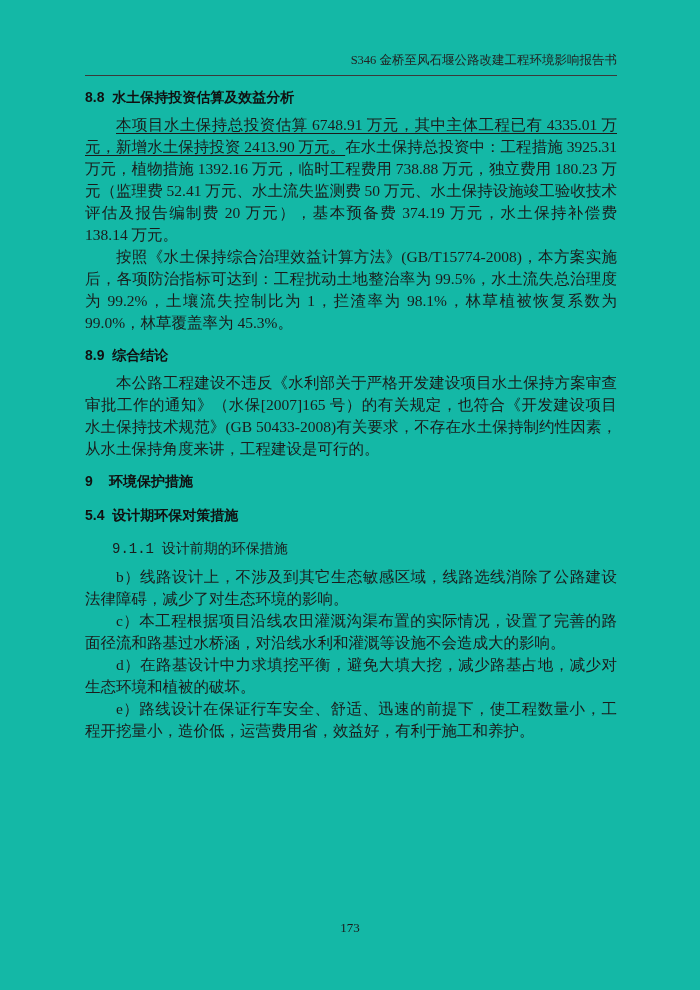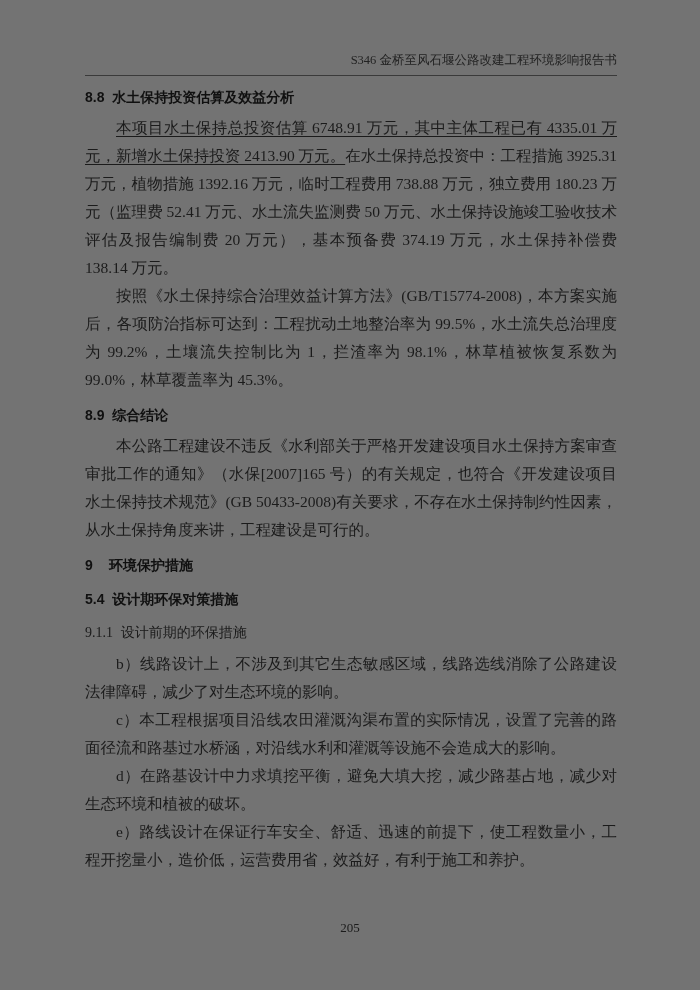--- a/index.html
+++ b/index.html
@@ -4,7 +4,7 @@
 <style>
   html,body{margin:0;padding:0;background:#ffffff;}
   .page{
-    position:relative;width:700px;height:990px;background:#737373;
+    position:relative;width:700px;height:990px;background:#14b8a6;
     font-family:"Liberation Serif","DejaVu Serif",serif;color:#1b1b1b;
     overflow:hidden;
   }

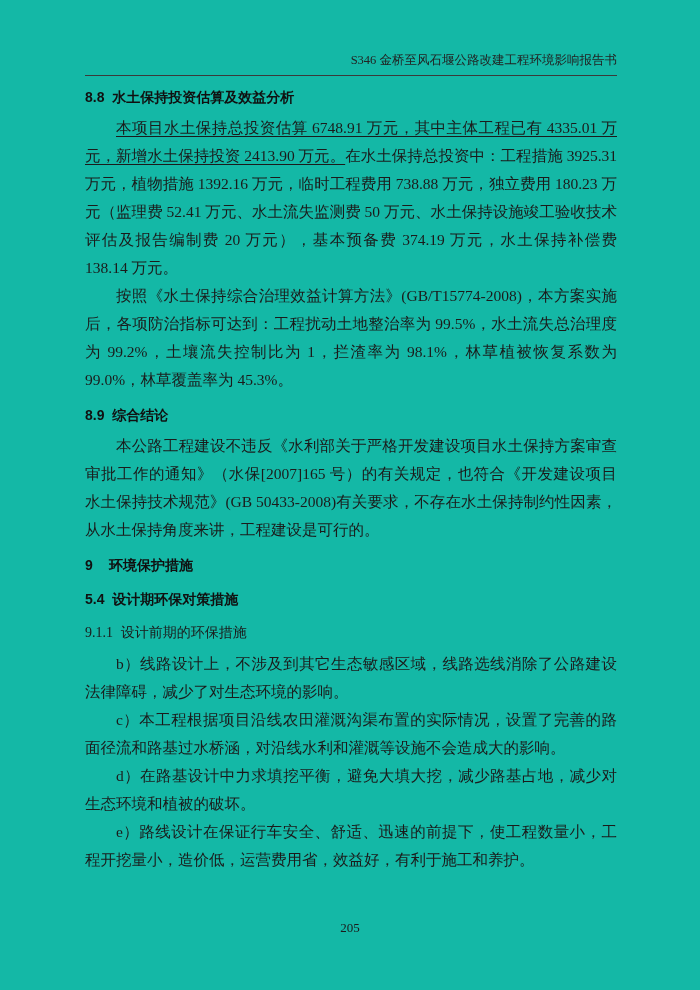--- a/index.html
+++ b/index.html
@@ -23,7 +23,7 @@
   .no{display:inline-block;margin-right:0.55em;}
   .no-wide{margin-right:1.15em;}
   p{
-    margin:0;font-size:15.5px;line-height:28px;
+    margin:0;font-size:15.5px;line-height:22px;
     text-align:justify;text-indent:2em;
   }
   .ul{text-decoration:underline;text-underline-offset:3px;}

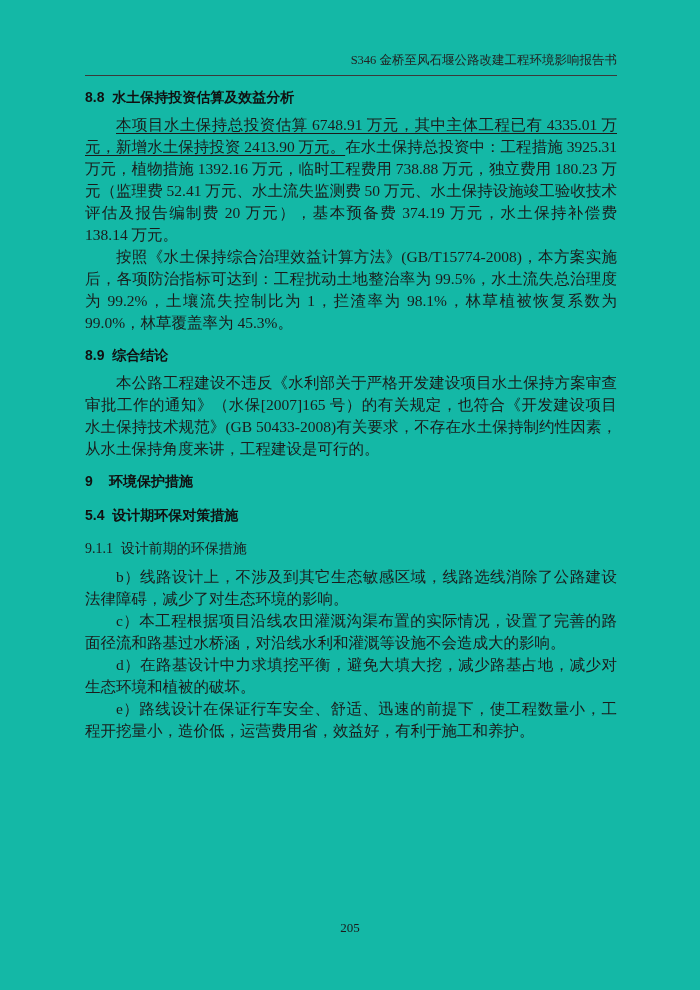--- a/index.html
+++ b/index.html
@@ -18,7 +18,7 @@
     font-family:"Liberation Sans","DejaVu Sans",sans-serif;color:#101010;
   }
   h2.plain{
-    font-family:Liberation Serif, serif;font-weight:normal;color:#1b1b1b;
+    font-family:Liberation Mono, monospace;font-weight:normal;color:#1b1b1b;margin-left:27px;
   }
   .no{display:inline-block;margin-right:0.55em;}
   .no-wide{margin-right:1.15em;}

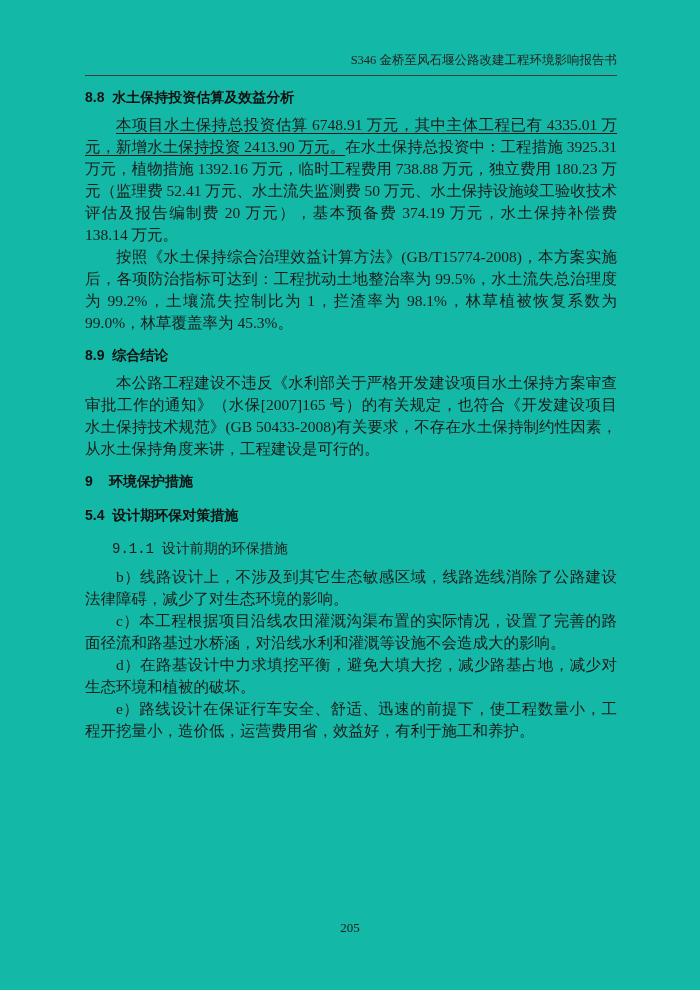--- a/index.html
+++ b/index.html
@@ -79,7 +79,7 @@
 
   </div>
 
-  <div class="footer">205</div>
+  <div class="footer">173</div>
 </div>
 
 </body></html>

